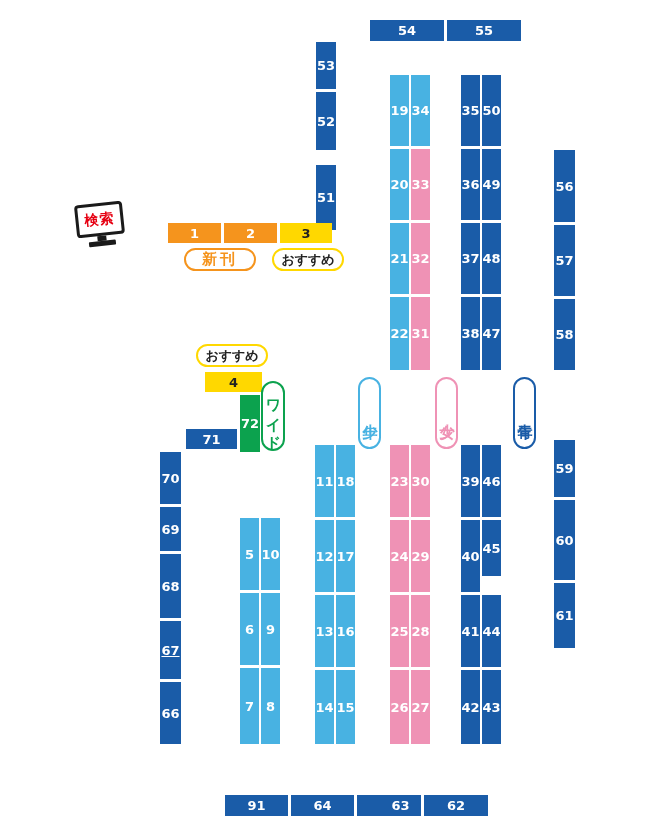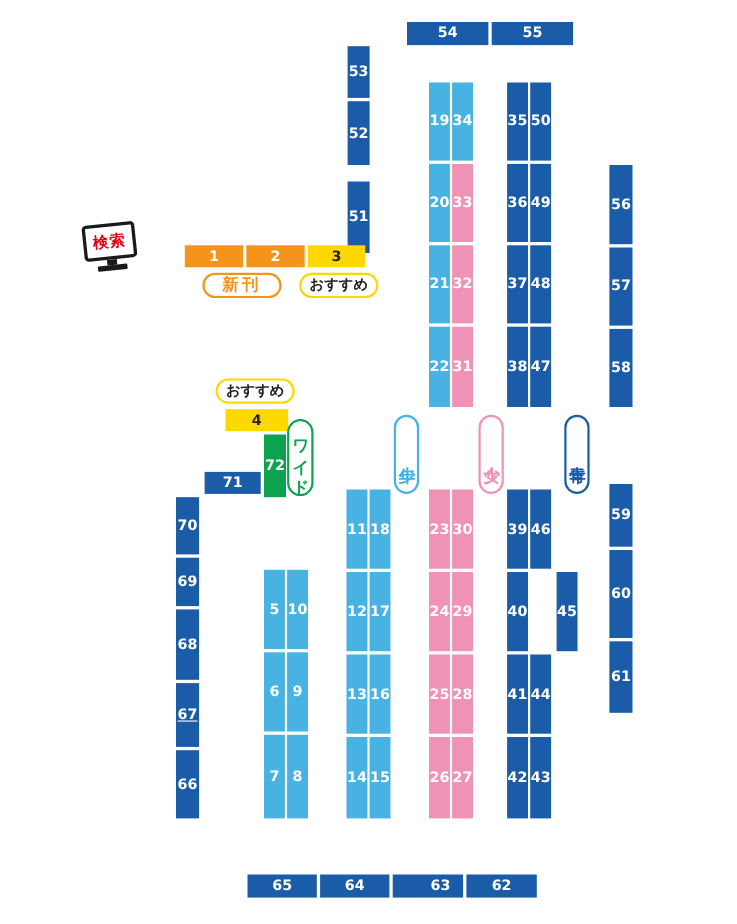--- a/index.html
+++ b/index.html
@@ -105,7 +105,7 @@
     <div class="shelf" data-name="shelf-41" style="left: 461px; top: 595px; width: 19px; height: 72px; background: rgb(26, 92, 168); color: rgb(255, 255, 255);">41</div>
     <div class="shelf" data-name="shelf-42" style="left: 461px; top: 670px; width: 19px; height: 74px; background: rgb(26, 92, 168); color: rgb(255, 255, 255);">42</div>
     <div class="shelf" data-name="shelf-46" style="left: 482px; top: 445px; width: 19px; height: 72px; background: rgb(26, 92, 168); color: rgb(255, 255, 255);">46</div>
-    <div class="shelf" data-name="shelf-45" style="left: 482px; top: 520px; width: 19px; height: 72px; background: rgb(26, 92, 168); color: rgb(255, 255, 255); margin-left: 24px;">45</div>
+    <div class="shelf" data-name="shelf-45" style="left: 482px; top: 520px; width: 19px; height: 56px; background: rgb(26, 92, 168); color: rgb(255, 255, 255);">45</div>
     <div class="shelf" data-name="shelf-44" style="left: 482px; top: 595px; width: 19px; height: 72px; background: rgb(26, 92, 168); color: rgb(255, 255, 255);">44</div>
     <div class="shelf" data-name="shelf-43" style="left: 482px; top: 670px; width: 19px; height: 74px; background: rgb(26, 92, 168); color: rgb(255, 255, 255);">43</div>
     <div class="shelf" data-name="shelf-56" style="left: 554px; top: 150px; width: 21px; height: 72px; background: rgb(26, 92, 168); color: rgb(255, 255, 255);">56</div>

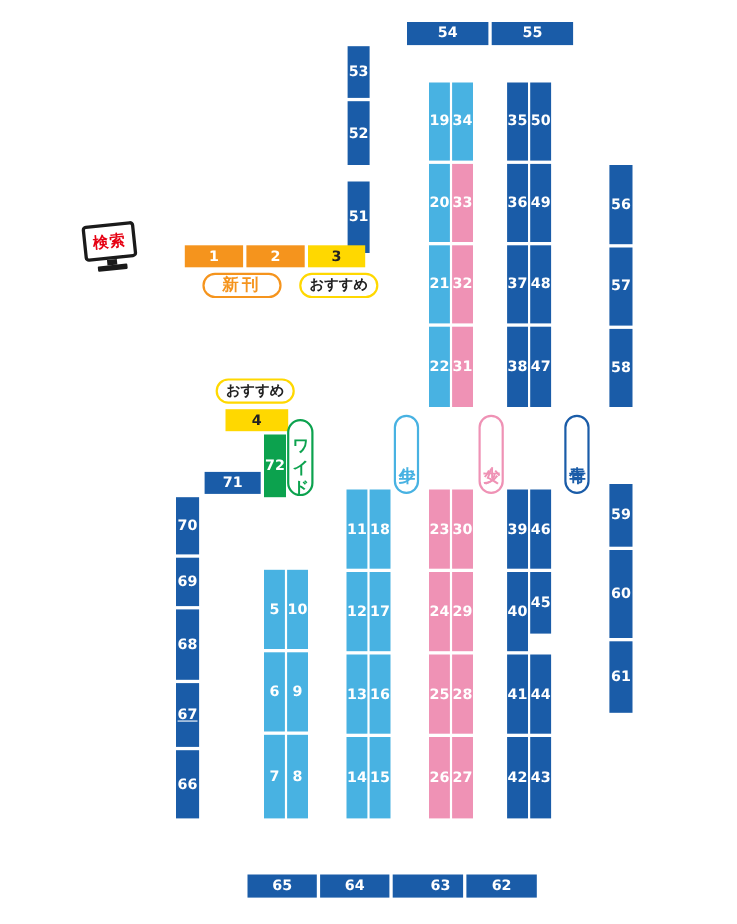--- a/index.html
+++ b/index.html
@@ -114,7 +114,7 @@
     <div class="shelf" data-name="shelf-59" style="left: 554px; top: 440px; width: 21px; height: 57px; background: rgb(26, 92, 168); color: rgb(255, 255, 255);">59</div>
     <div class="shelf" data-name="shelf-60" style="left: 554px; top: 500px; width: 21px; height: 80px; background: rgb(26, 92, 168); color: rgb(255, 255, 255);">60</div>
     <div class="shelf" data-name="shelf-61" style="left: 554px; top: 583px; width: 21px; height: 65px; background: rgb(26, 92, 168); color: rgb(255, 255, 255);">61</div>
-    <div class="shelf" data-name="shelf-65" style="left: 225px; top: 795px; width: 63px; height: 21px; background: rgb(26, 92, 168); color: rgb(255, 255, 255);">65</div>
+    <div class="shelf" data-name="shelf-65" style="left: 225px; top: 795px; width: 63px; height: 21px; background: rgb(26, 92, 168); color: rgb(255, 255, 255);">91</div>
     <div class="shelf" data-name="shelf-64" style="left: 291px; top: 795px; width: 63px; height: 21px; background: rgb(26, 92, 168); color: rgb(255, 255, 255);">64</div>
     <div class="shelf" data-name="shelf-63" style="left: 357px; top: 795px; width: 64px; height: 21px; background: rgb(26, 92, 168); color: rgb(255, 255, 255); padding-left: 23px;">63</div>
     <div class="shelf" data-name="shelf-62" style="left: 424px; top: 795px; width: 64px; height: 21px; background: rgb(26, 92, 168); color: rgb(255, 255, 255);">62</div>

